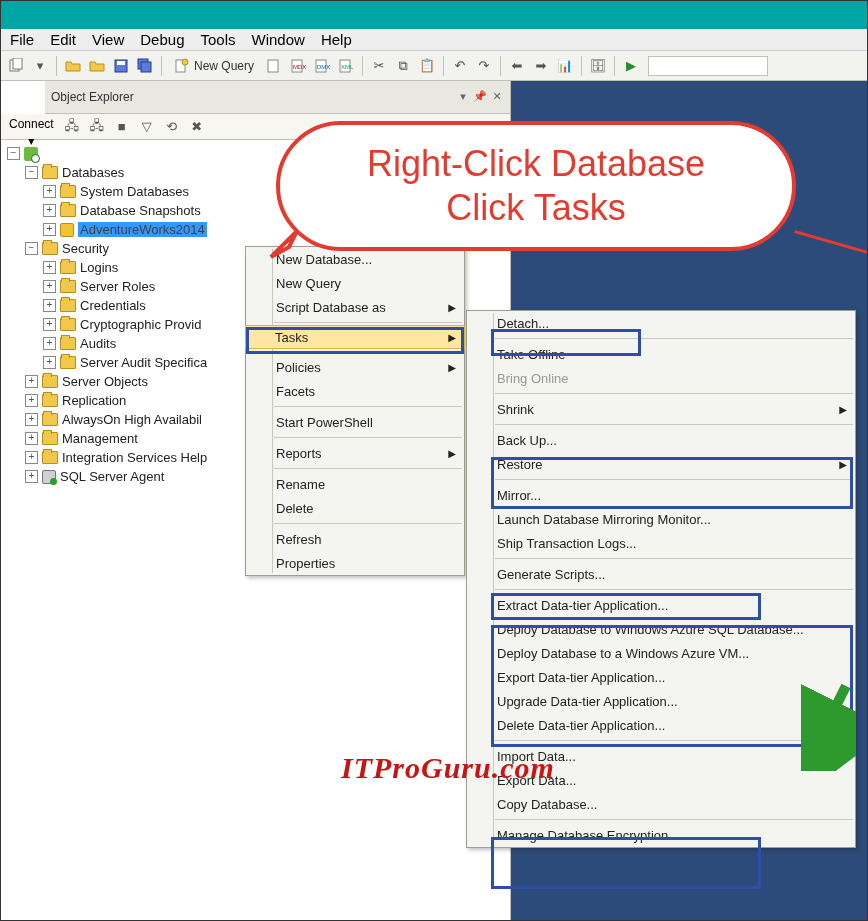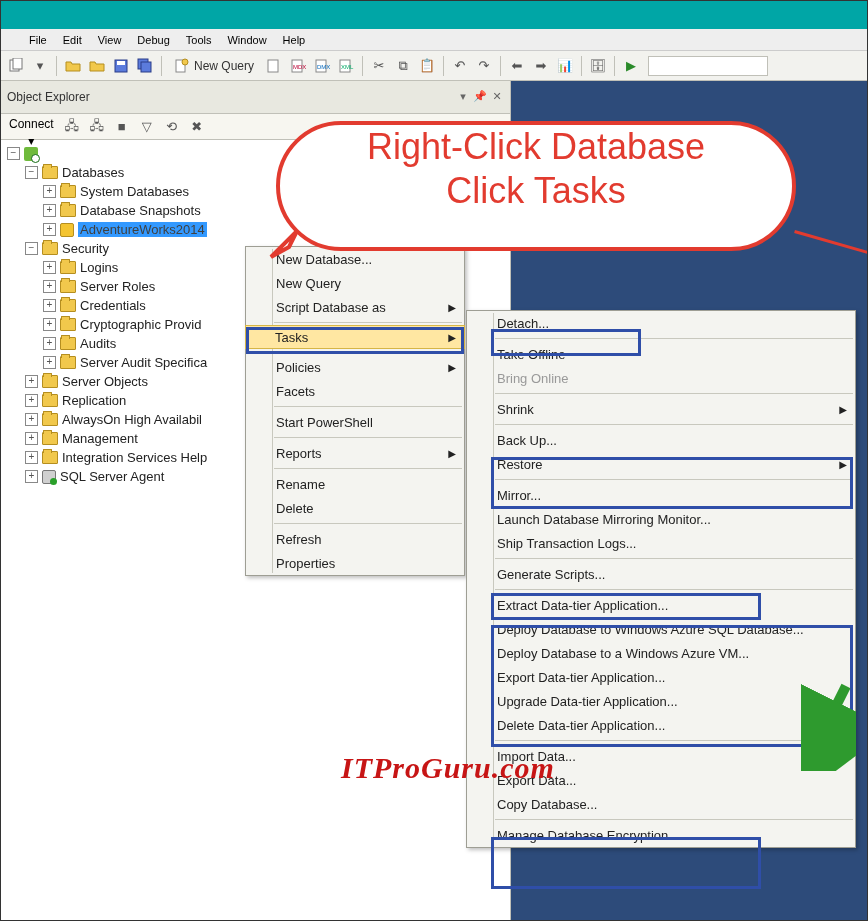--- a/index.html
+++ b/index.html
@@ -5,7 +5,7 @@
   * { box-sizing: border-box; font-family: "Segoe UI", Tahoma, sans-serif; }
   body { margin: 0; width: 868px; height: 921px; background: #fff; overflow: hidden; position: relative; border:1px solid #333;}
   .titlebar { height: 28px; background: #00a6a6; }
-  .menubar { height: 22px; background: #eee; border-bottom: 1px solid #ccc; display: flex; align-items: center; padding: 0 20px; font-size: 11px; }
+  .menubar { height: 22px; background: #eee; border-bottom: 1px solid #ccc; display: flex; align-items: center; padding: 0 1px; font-size: 15px; }
   .menubar span { padding: 2px 8px; cursor: default; }
   .toolbar { height: 30px; background: #f2f2ee; border-bottom: 1px solid #c0c0b8; display: flex; align-items: center; padding: 0 4px; gap: 2px; }
   .tb-btn { width: 22px; height: 22px; display: flex; align-items: center; justify-content: center; font-size: 13px; color:#555; border-radius:2px; }

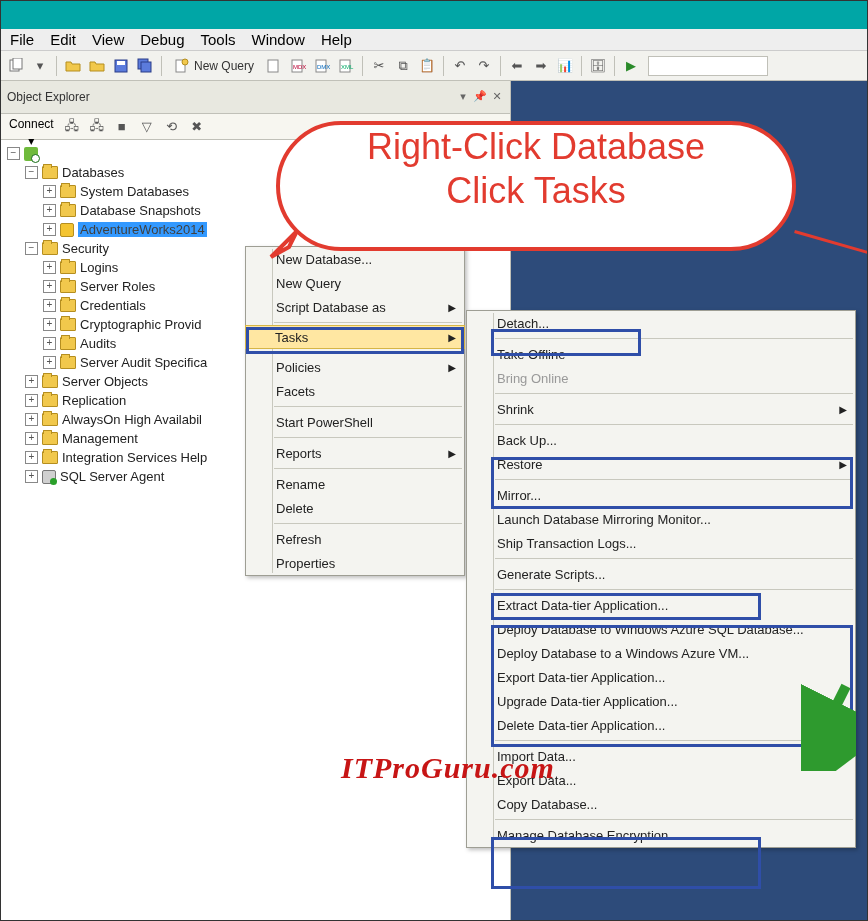--- a/index.html
+++ b/index.html
@@ -11,7 +11,7 @@
   .tb-btn { width: 22px; height: 22px; display: flex; align-items: center; justify-content: center; font-size: 13px; color:#555; border-radius:2px; }
   .tb-sep { width:1px; height:20px; background:#c0c0b8; margin:0 3px; }
   .newquery { display:flex; align-items:center; gap:4px; padding:0 6px; height:22px; font-size:12px; color:#333; border:1px solid transparent;}
-  .panel-head { height: 22px; background: #e8e8e0; border-bottom:1px solid #c0c0b8; display:flex; align-items:center; padding:16px 6px; font-size:12px; color:#333; }
+  .panel-head { height: 22px; background: #e8e8e0; border-bottom:1px solid #c0c0b8; display:flex; align-items:center; padding:16px 6px; font-size:12px; color:#333;margin-left:44px; }
   .panel-head .title { flex:1; }
   .panel-head .ctl { width:14px; height:14px; margin-left:3px; color:#666; font-size:11px; text-align:center; }
   .panel-tools { height:26px; background:#f7f6f0; border-bottom:1px solid #c0c0b8; display:flex; align-items:center; padding:0 4px; gap:3px; font-size:12px;}

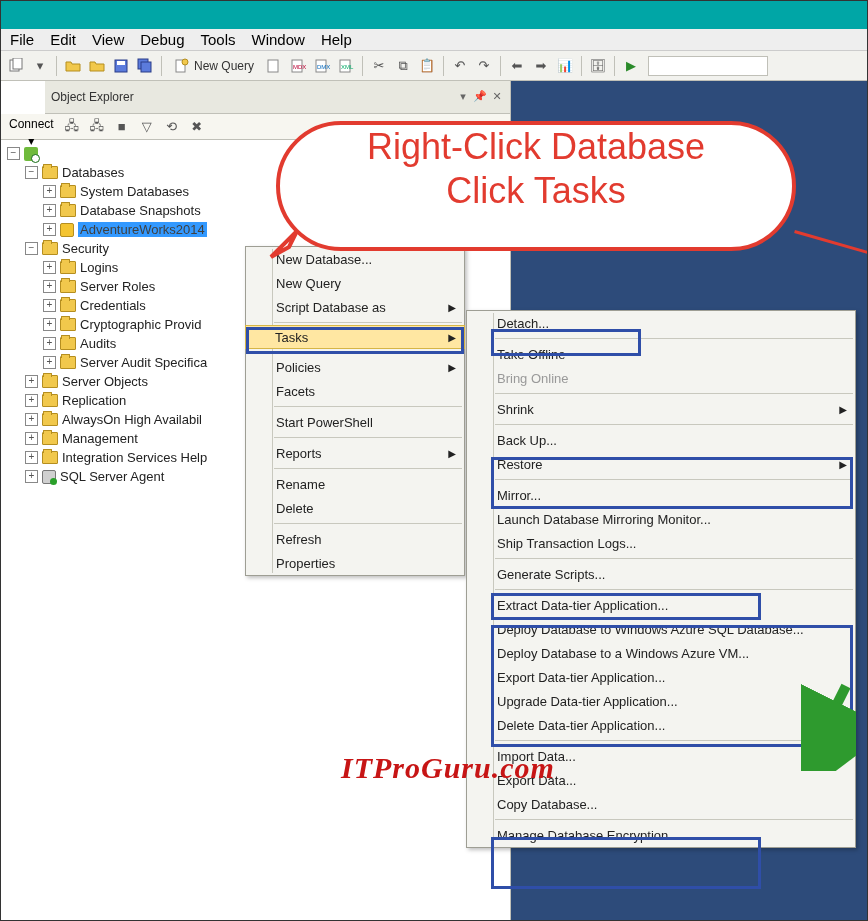--- a/index.html
+++ b/index.html
@@ -40,7 +40,7 @@
   .msep{height:1px; background:#c8c8be; margin:3px 2px 3px 28px;}
   .ctxmenu .bar{position:absolute;left:26px;top:2px;bottom:2px;width:1px;background:#c8c8be;}
   
-  .callout { position:absolute; left:275px; top:120px; width:520px; height:130px; background:#fff; border:4px solid #e23b2f; border-radius:65px; display:flex; align-items:flex-start; justify-content:center; z-index:30;}
+  .callout { position:absolute; left:275px; top:120px; width:520px; height:130px; background:#fff; border:4px solid #e23b2f; border-radius:65px; display:flex; align-items:center; justify-content:center; z-index:30;}
   .callout-text { color:#e23b2f; font-size:36px; line-height:44px; text-align:center; font-weight:400;}
   .redline { position:absolute; left:792px; top:240px; width:80px; height:3px; background:#e23b2f; transform:rotate(16deg); z-index:29;}
   

